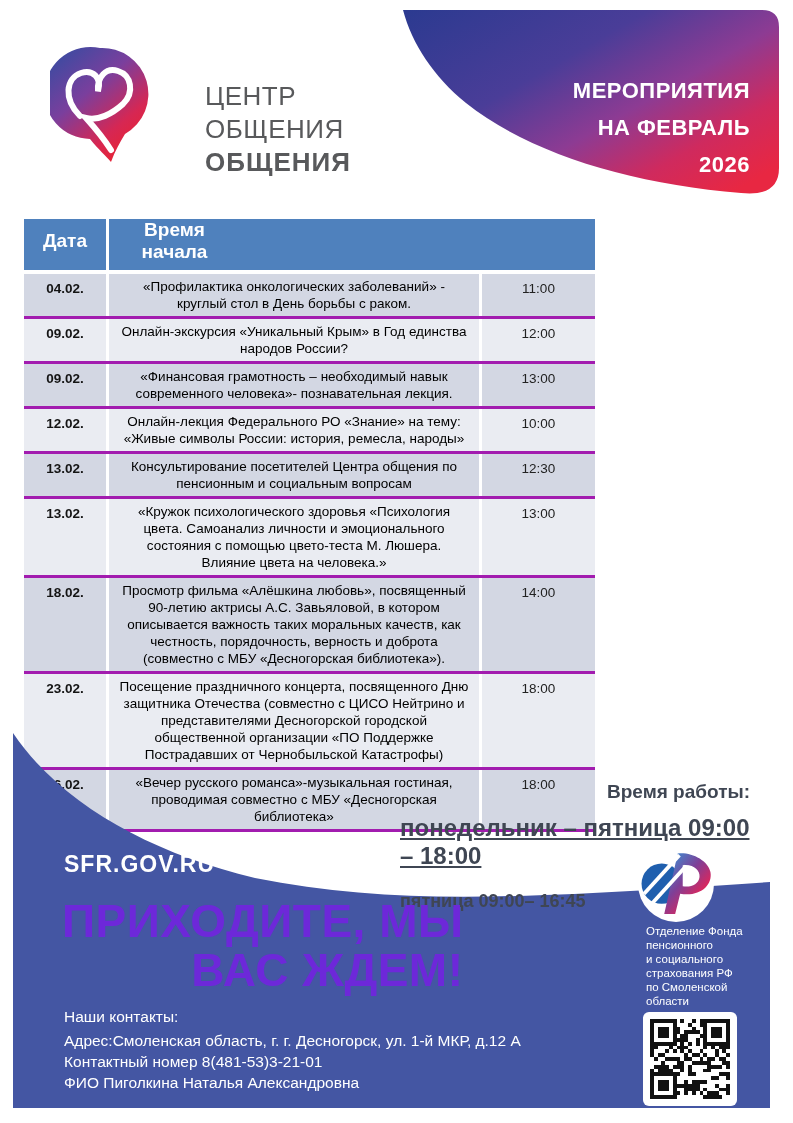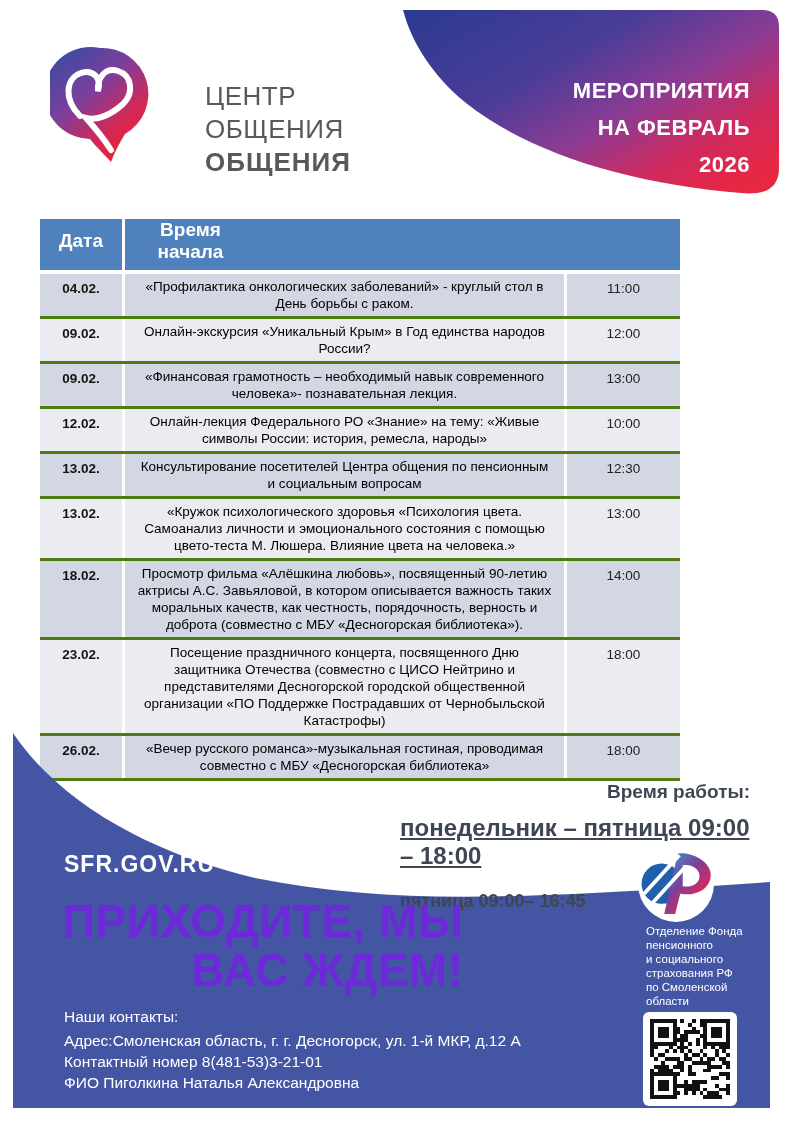--- a/index.html
+++ b/index.html
@@ -15,7 +15,7 @@
                 font-weight:700;font-size:22px;line-height:37px;letter-spacing:.5px;margin-top:32px;}
 
   
-  .events-table{position:absolute;left:40px;top:219px;width:640px;}
+  .events-table{position:absolute;left:24px;top:219px;width:571px;}
   .t-head{display:flex;background:var(--header-blue,#4f81bd);color:#fff;font-weight:700;font-size:19px;line-height:22px;border-bottom:4px solid #fff;}
   .t-head>div{display:flex;align-items:center;justify-content:center;text-align:center;padding:7px 4px;min-height:43px;}
   .t-row{display:flex;border-bottom:3px solid #4d7c0f;}

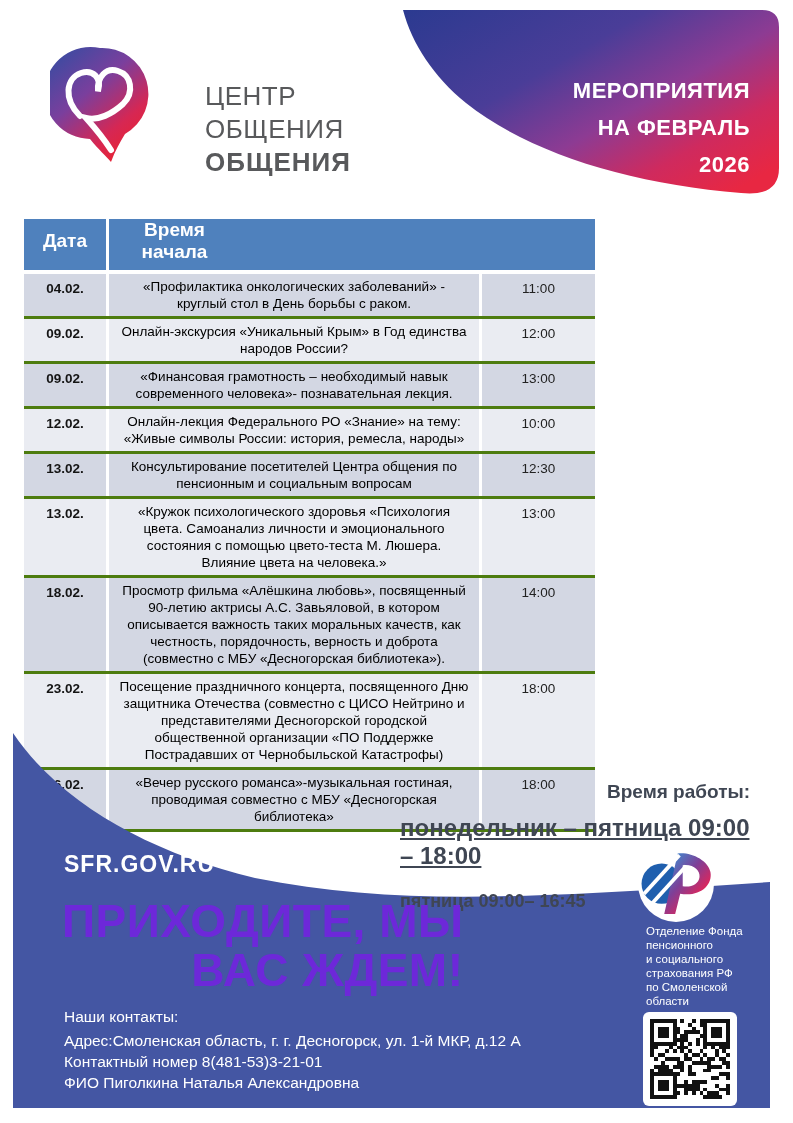--- a/index.html
+++ b/index.html
@@ -18,7 +18,7 @@
   .events-table{position:absolute;left:24px;top:219px;width:571px;}
   .t-head{display:flex;background:var(--header-blue,#4f81bd);color:#fff;font-weight:700;font-size:19px;line-height:22px;border-bottom:4px solid #fff;}
   .t-head>div{display:flex;align-items:center;justify-content:center;text-align:center;padding:7px 4px;min-height:43px;}
-  .t-row{display:flex;border-bottom:3px solid #4d7c0f;}
+  .t-row{display:flex;border-bottom:3px solid #a21caf;}
   .c-date{flex:0 0 85px;width:85px;border-right:3px solid #fff;text-align:center;
           font-weight:700;font-size:13.5px;color:#141414;padding-top:7px;box-sizing:border-box;}
   .c-event{flex:1;border-right:3px solid #fff;display:flex;justify-content:center;box-sizing:border-box;

